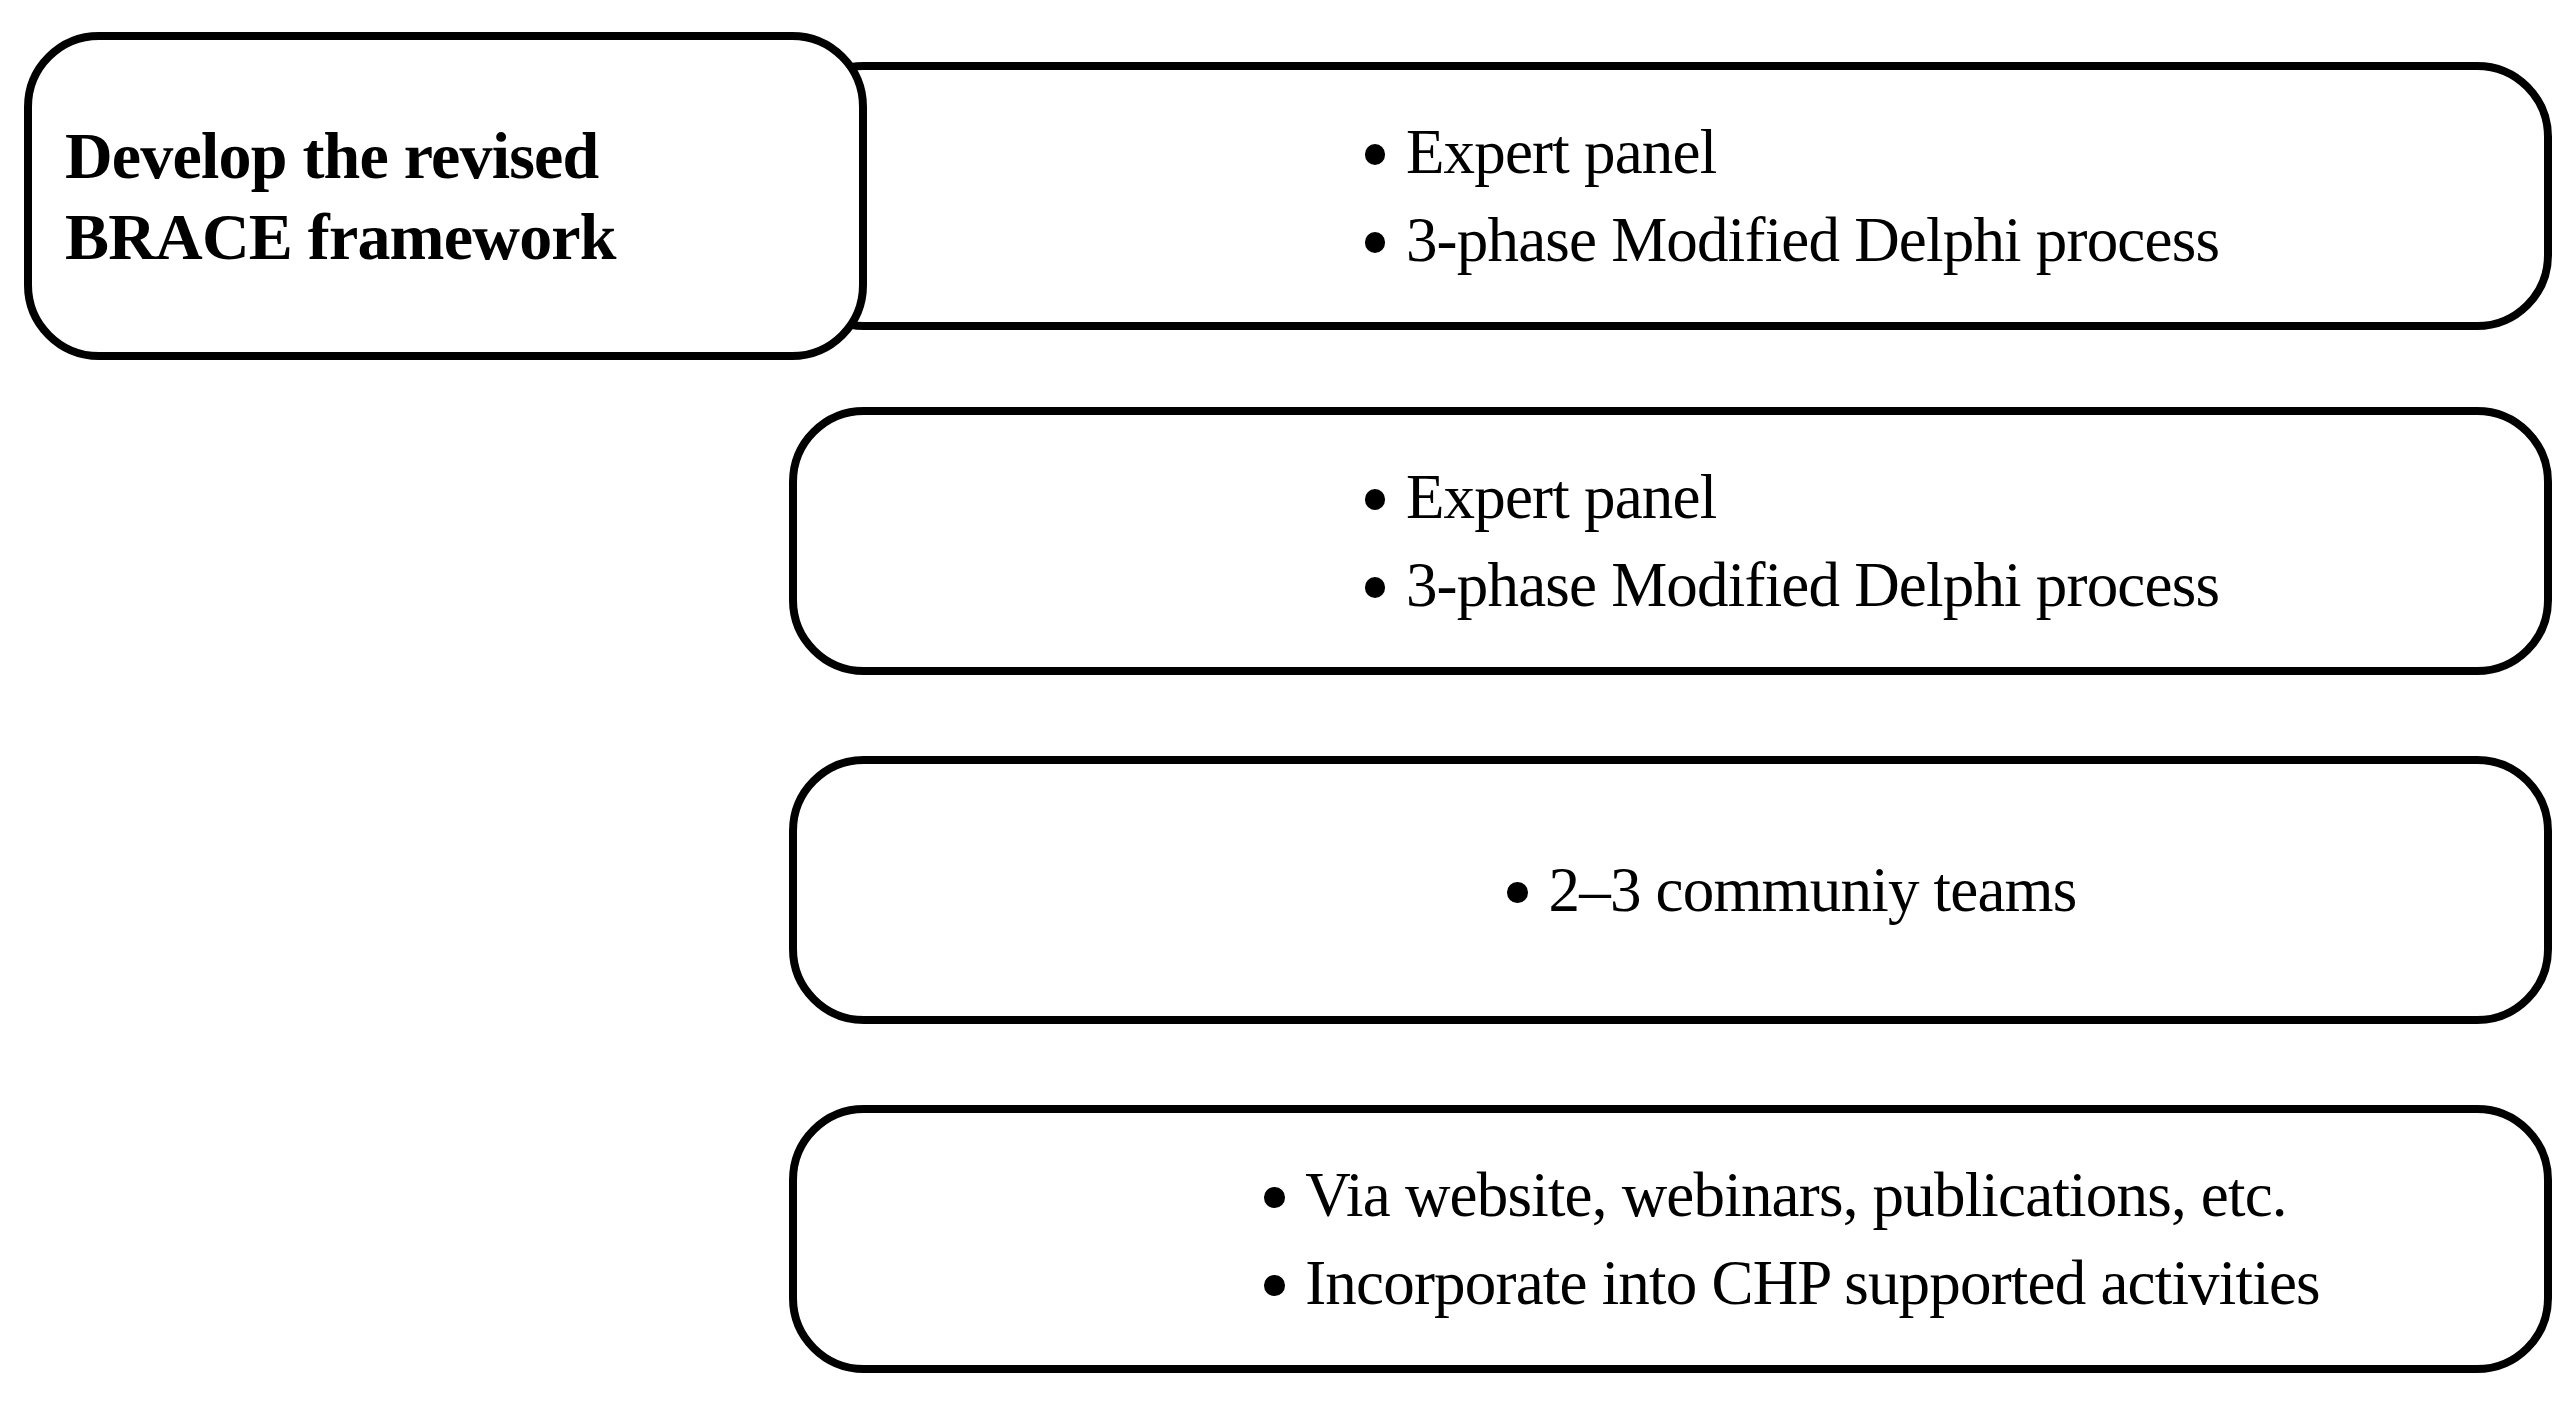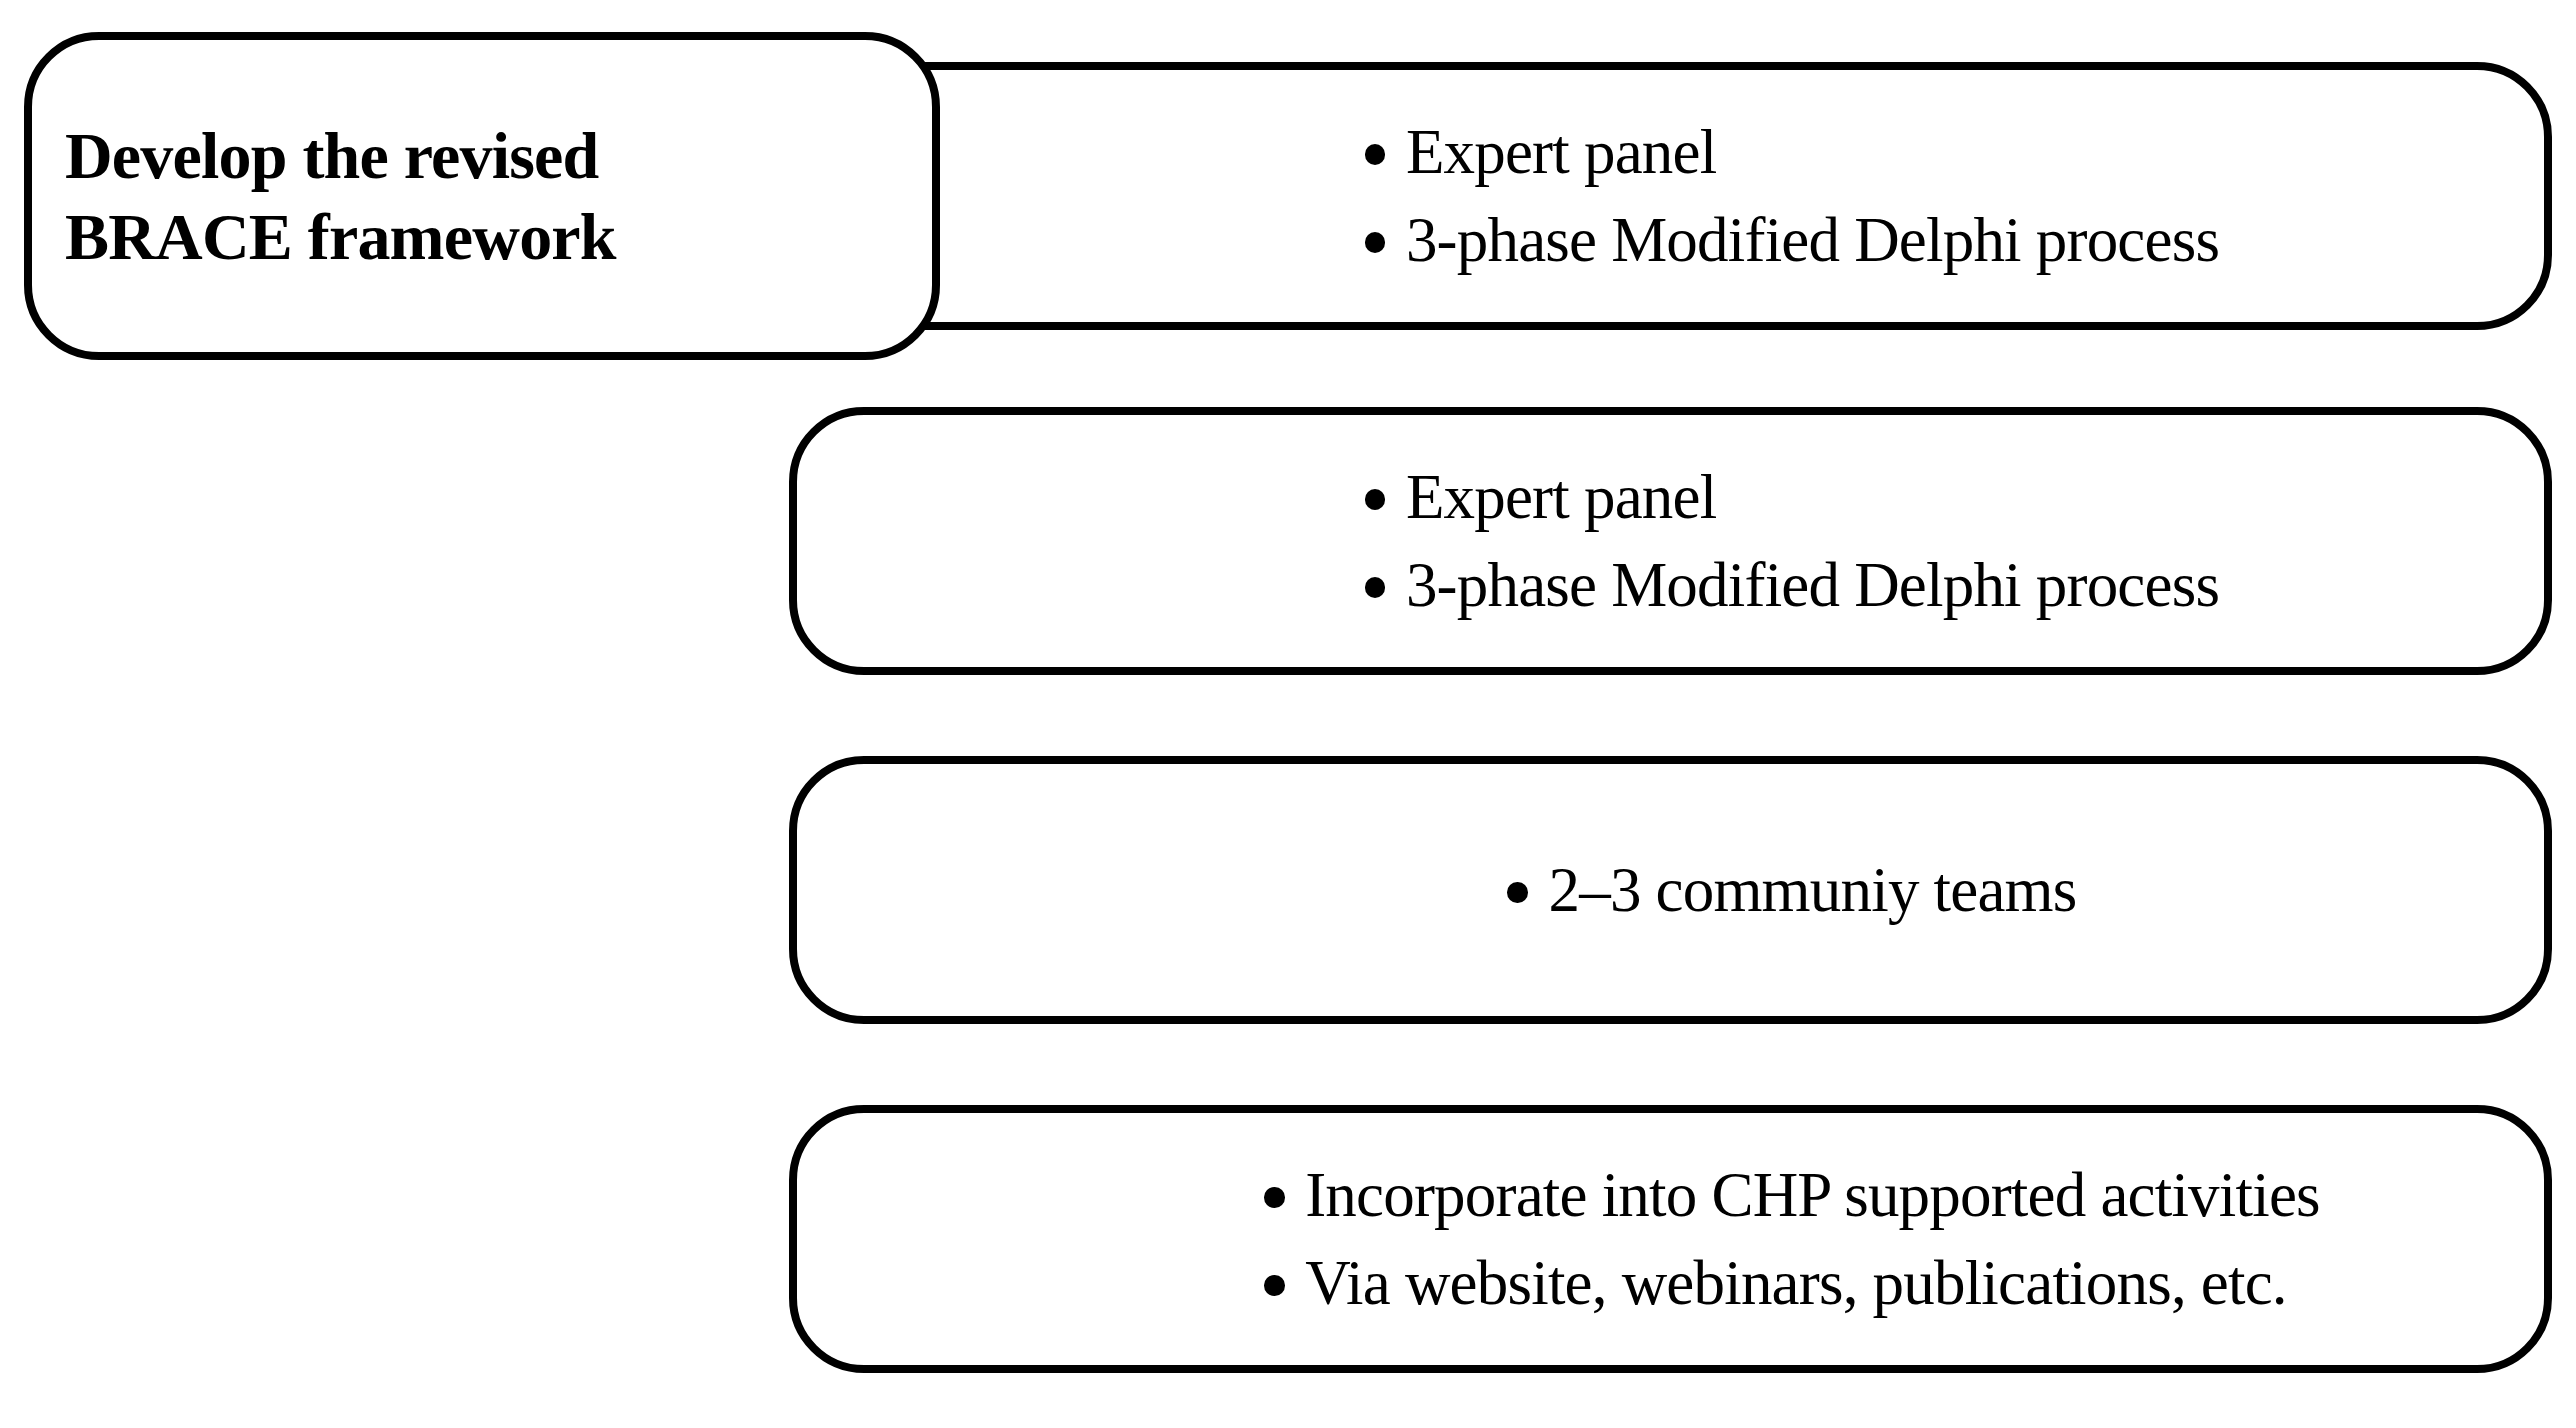--- a/index.html
+++ b/index.html
@@ -26,7 +26,7 @@
     position: absolute;
     left: 24px;
     top: 0;
-    width: 916px;
+    width: 843px;
     height: 328px;
     box-sizing: border-box;
     background: #ffffff;

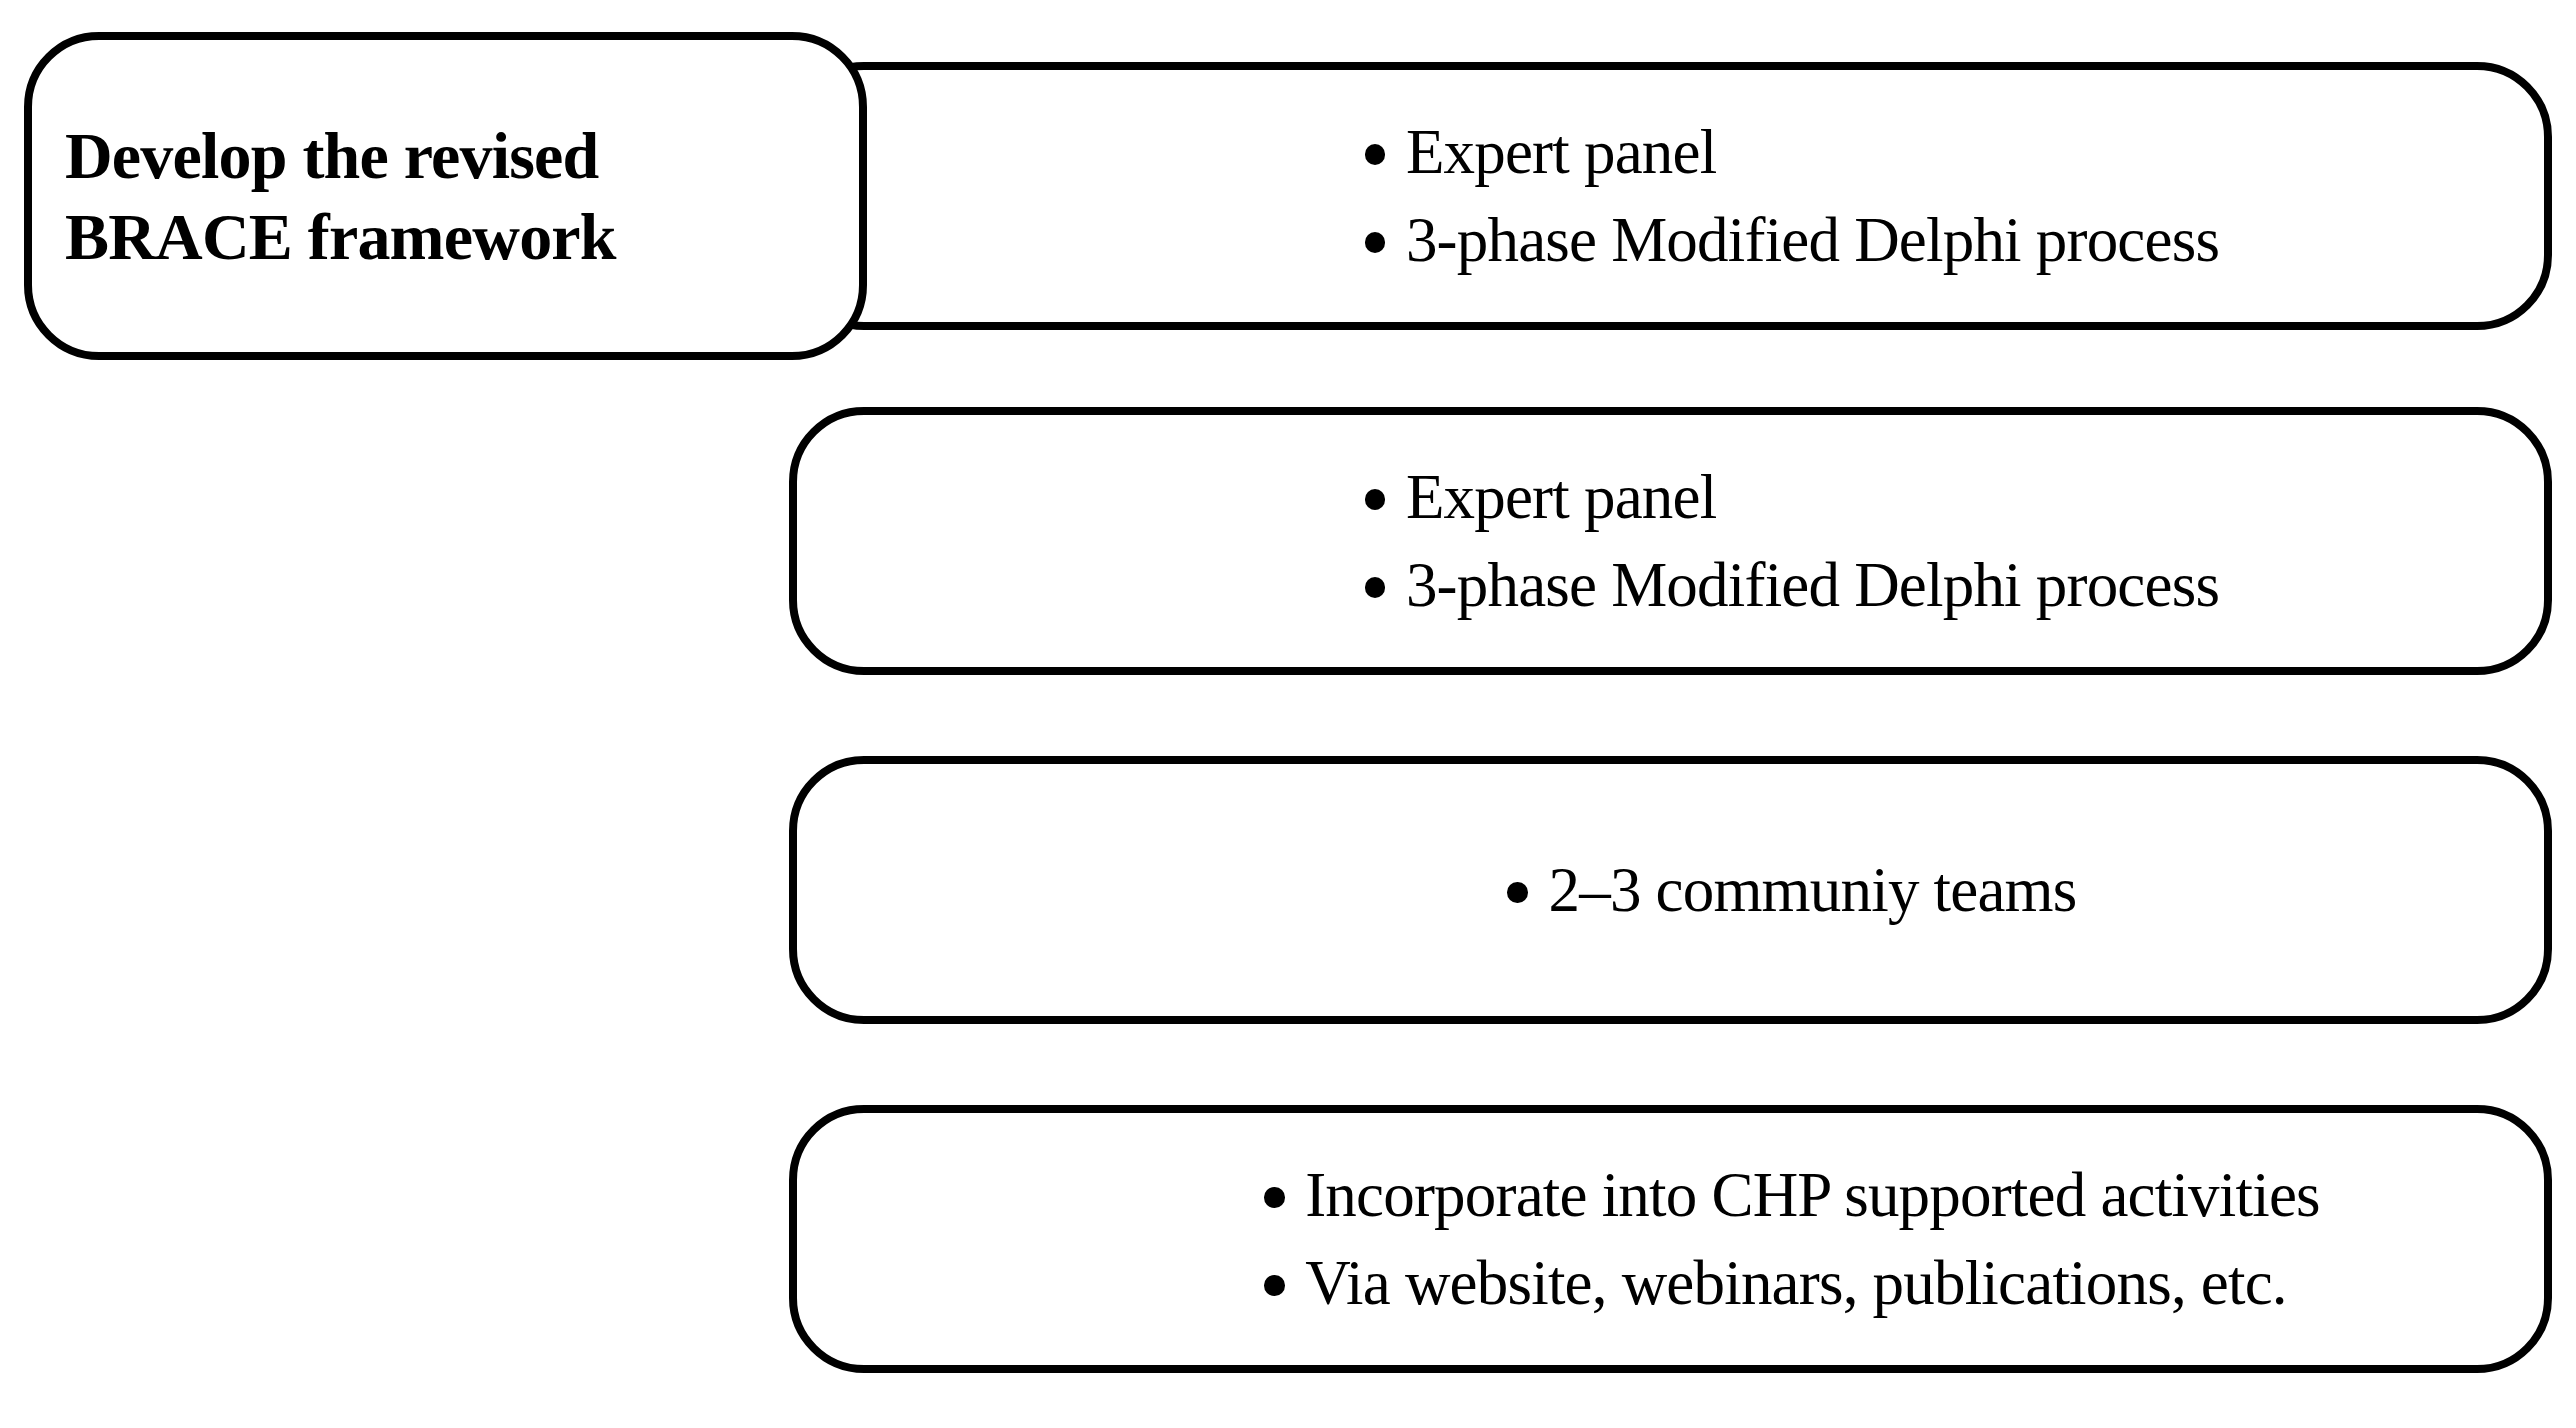--- a/index.html
+++ b/index.html
@@ -142,12 +142,12 @@
       <ul class="bullets">
   <li class="bullet-item">
     <span class="bullet-dot"></span>
-    <span class="bullet-text">Incorporate into CHP supported activities</span>
+    <span class="bullet-text">Via website, webinars, publications, etc.</span>
   </li>
 
   <li class="bullet-item">
     <span class="bullet-dot"></span>
-    <span class="bullet-text">Via website, webinars, publications, etc.</span>
+    <span class="bullet-text">Incorporate into CHP supported activities</span>
   </li>
 </ul>
     </div>

